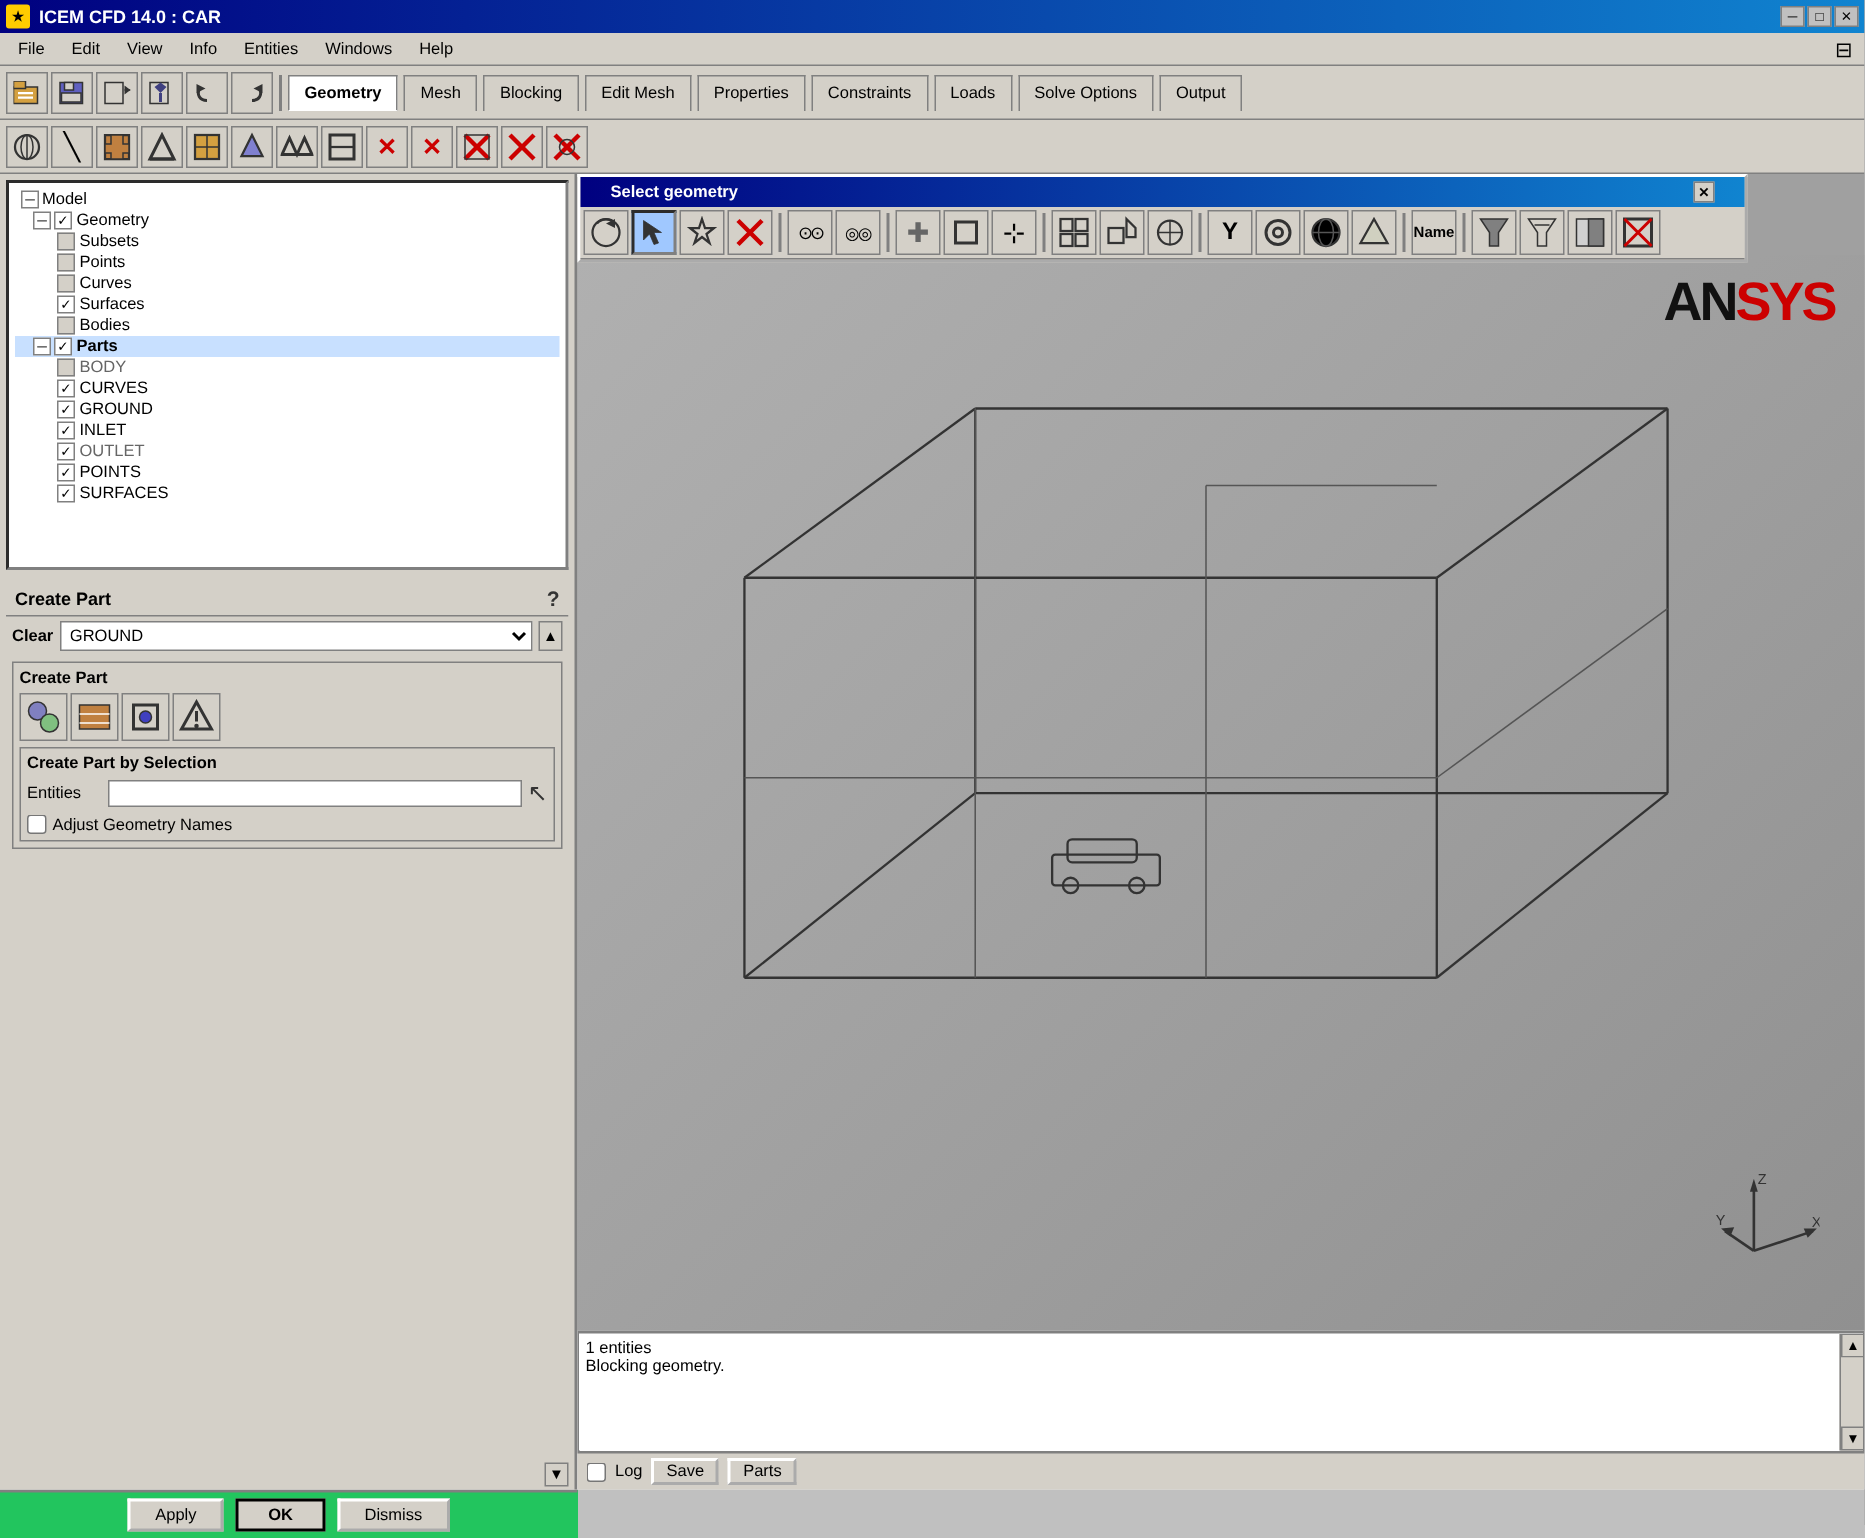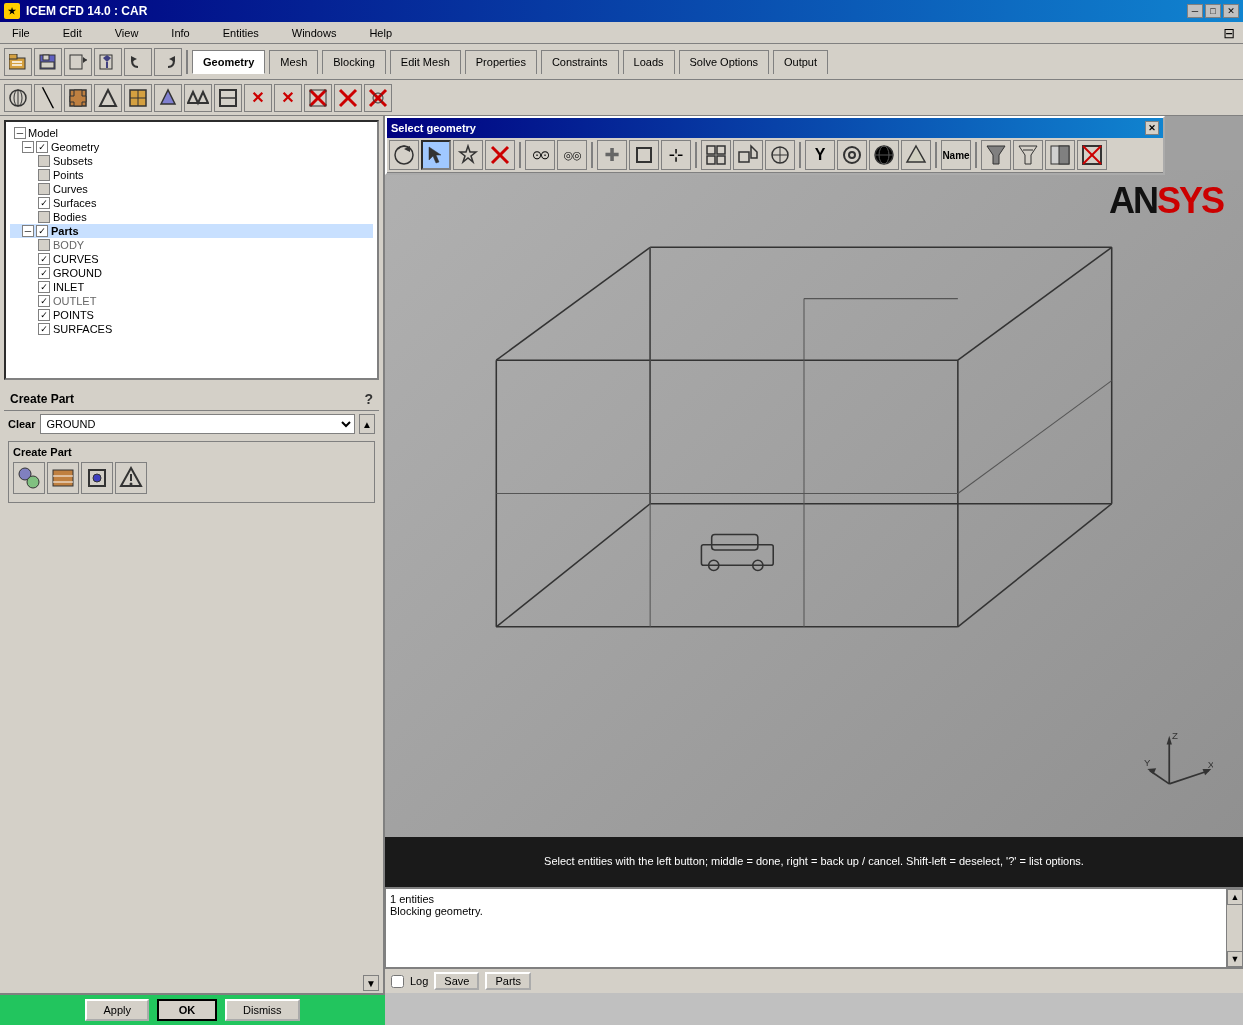--- a/index.html
+++ b/index.html
@@ -60,7 +60,7 @@
       border-bottom: 1px solid #808080;
       justify-content: space-between;
     }
-    .menu-items { display: flex; gap: 17px; align-items: flex-end; }
+    .menu-items { display: flex; gap: 2px; align-items: flex-end; }
     .menu-item {
       padding: 2px 8px;
       cursor: pointer;

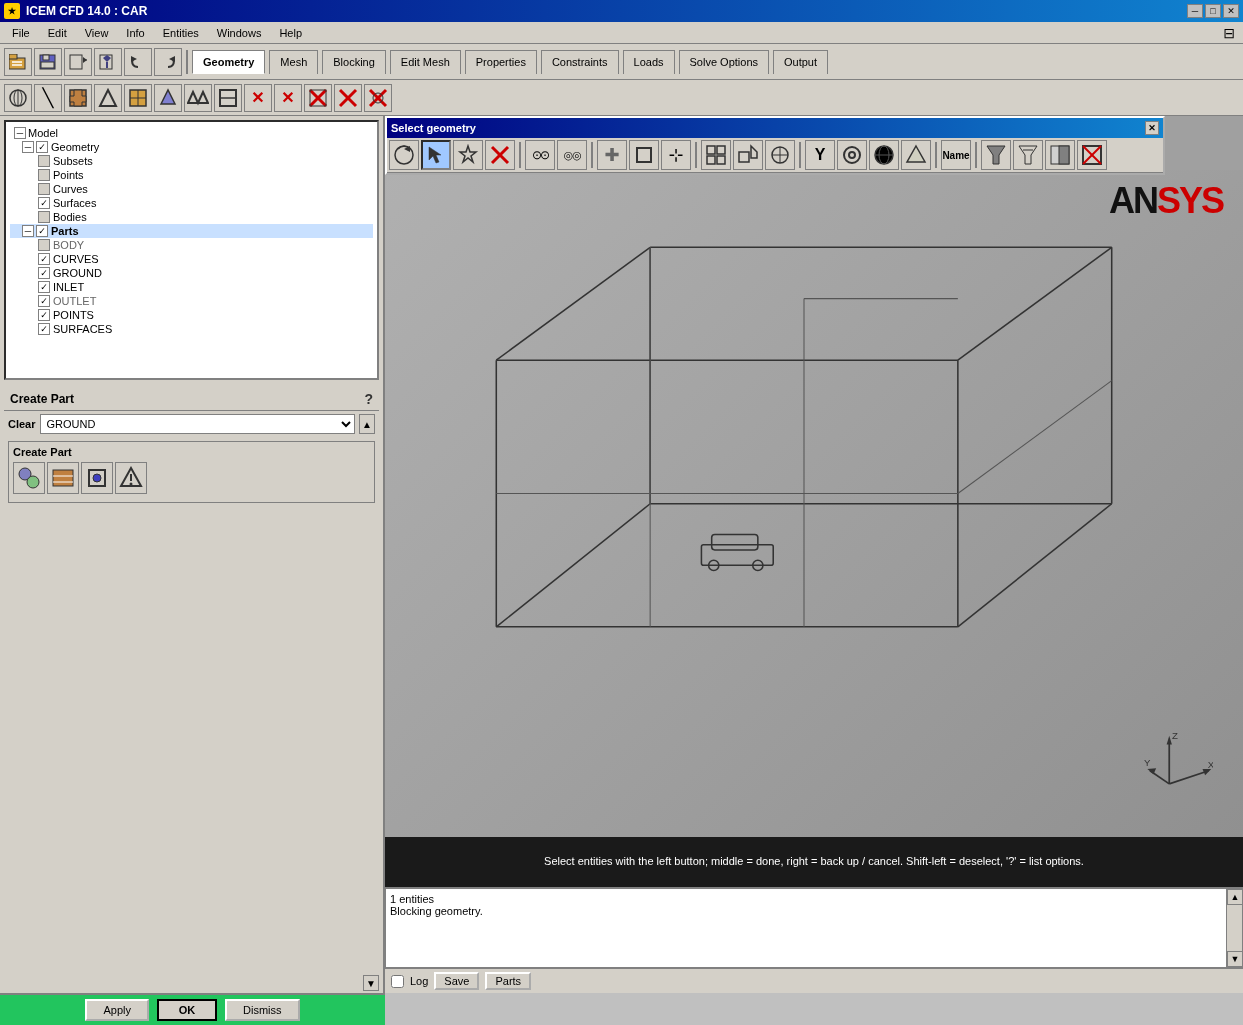--- a/index.html
+++ b/index.html
@@ -392,7 +392,7 @@
     .dialog-title-bar {
       background: linear-gradient(to right, #000080, #1084d0);
       color: white;
-      padding: 2px 4px;
+      padding: 2px 20px;
       font-size: 11px;
       font-weight: bold;
       display: flex;

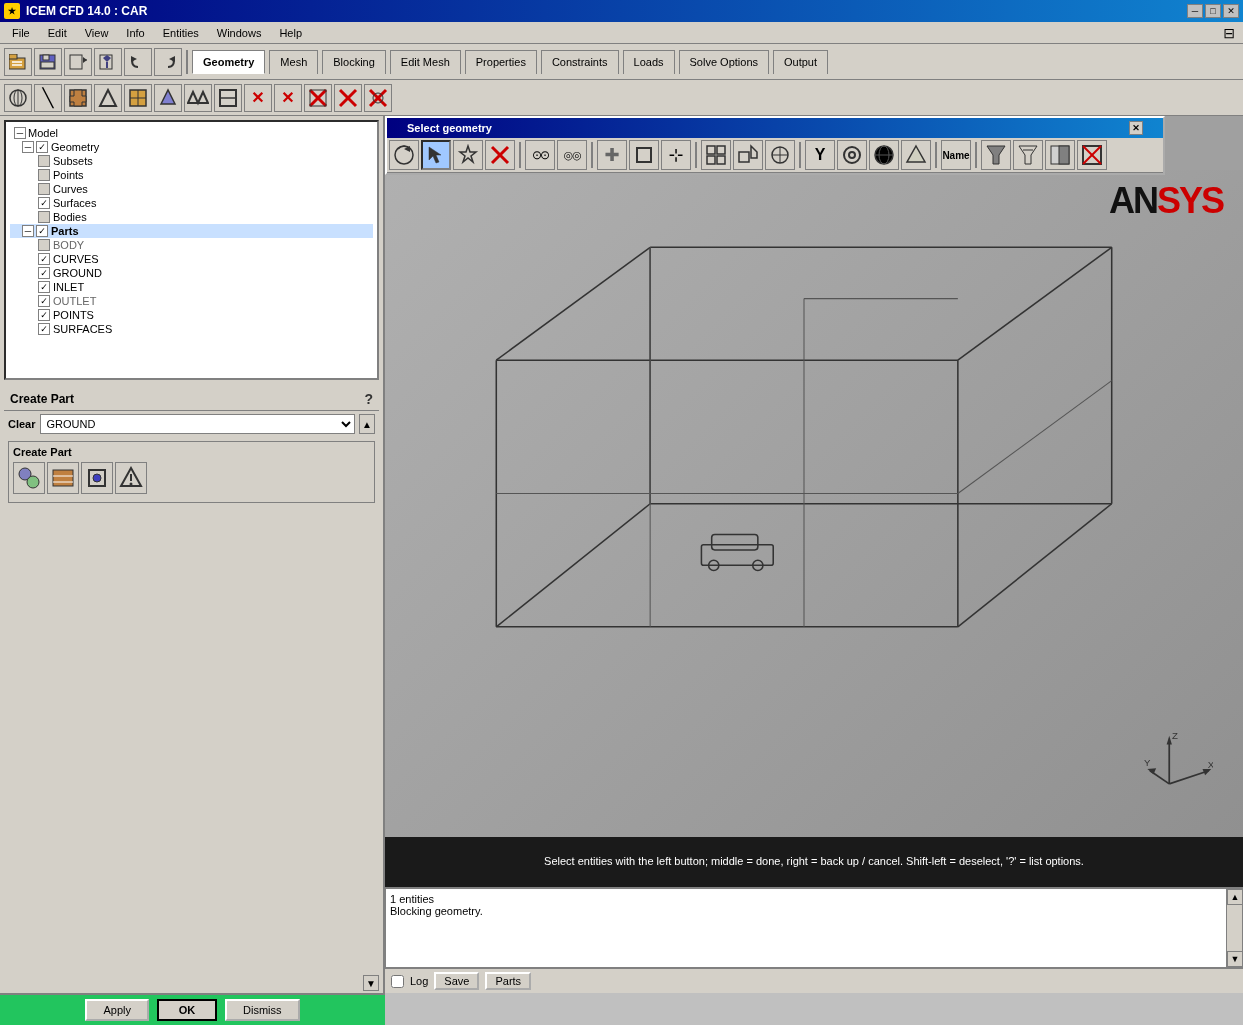--- a/index.html
+++ b/index.html
@@ -767,6 +767,18 @@
           </div>
         </div>
 
+        <div class="sub-section">
+          <div class="sub-section-title">Create Part by Selection</div>
+          <div class="field-row">
+            <span class="field-label">Entities</span>
+            <input type="text" class="field-input" value="" style="">
+            <span class="field-cursor">↖</span>
+          </div>
+          <div class="checkbox-row">
+            <input type="checkbox" style="">
+            <span class="checkbox-label">Adjust Geometry Names</span>
+          </div>
+        </div>
       </div>
     </div>
 

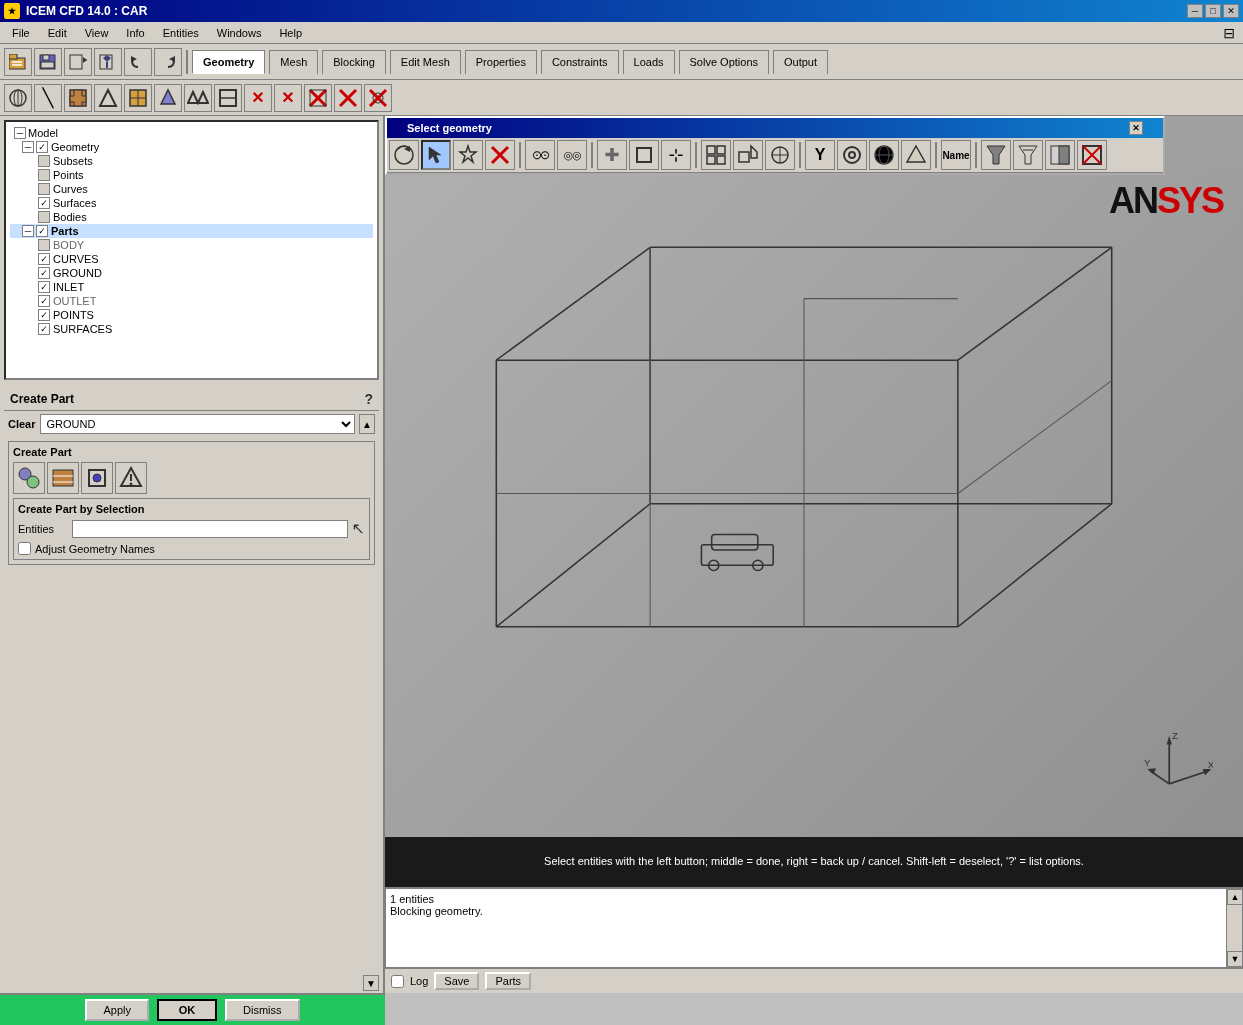--- a/index.html
+++ b/index.html
@@ -965,9 +965,6 @@
       </svg>
     </div>
 
-    <div class="status-bar-dark">
-      <span>Select entities with the left button; middle = done, right = back up / cancel. Shift-left = deselect, '?' = list options.</span>
-    </div>
 
     <div style="position:relative; display:flex; flex-direction:column; background:white; border-top:1px solid #808080;">
       <div class="log-area">

